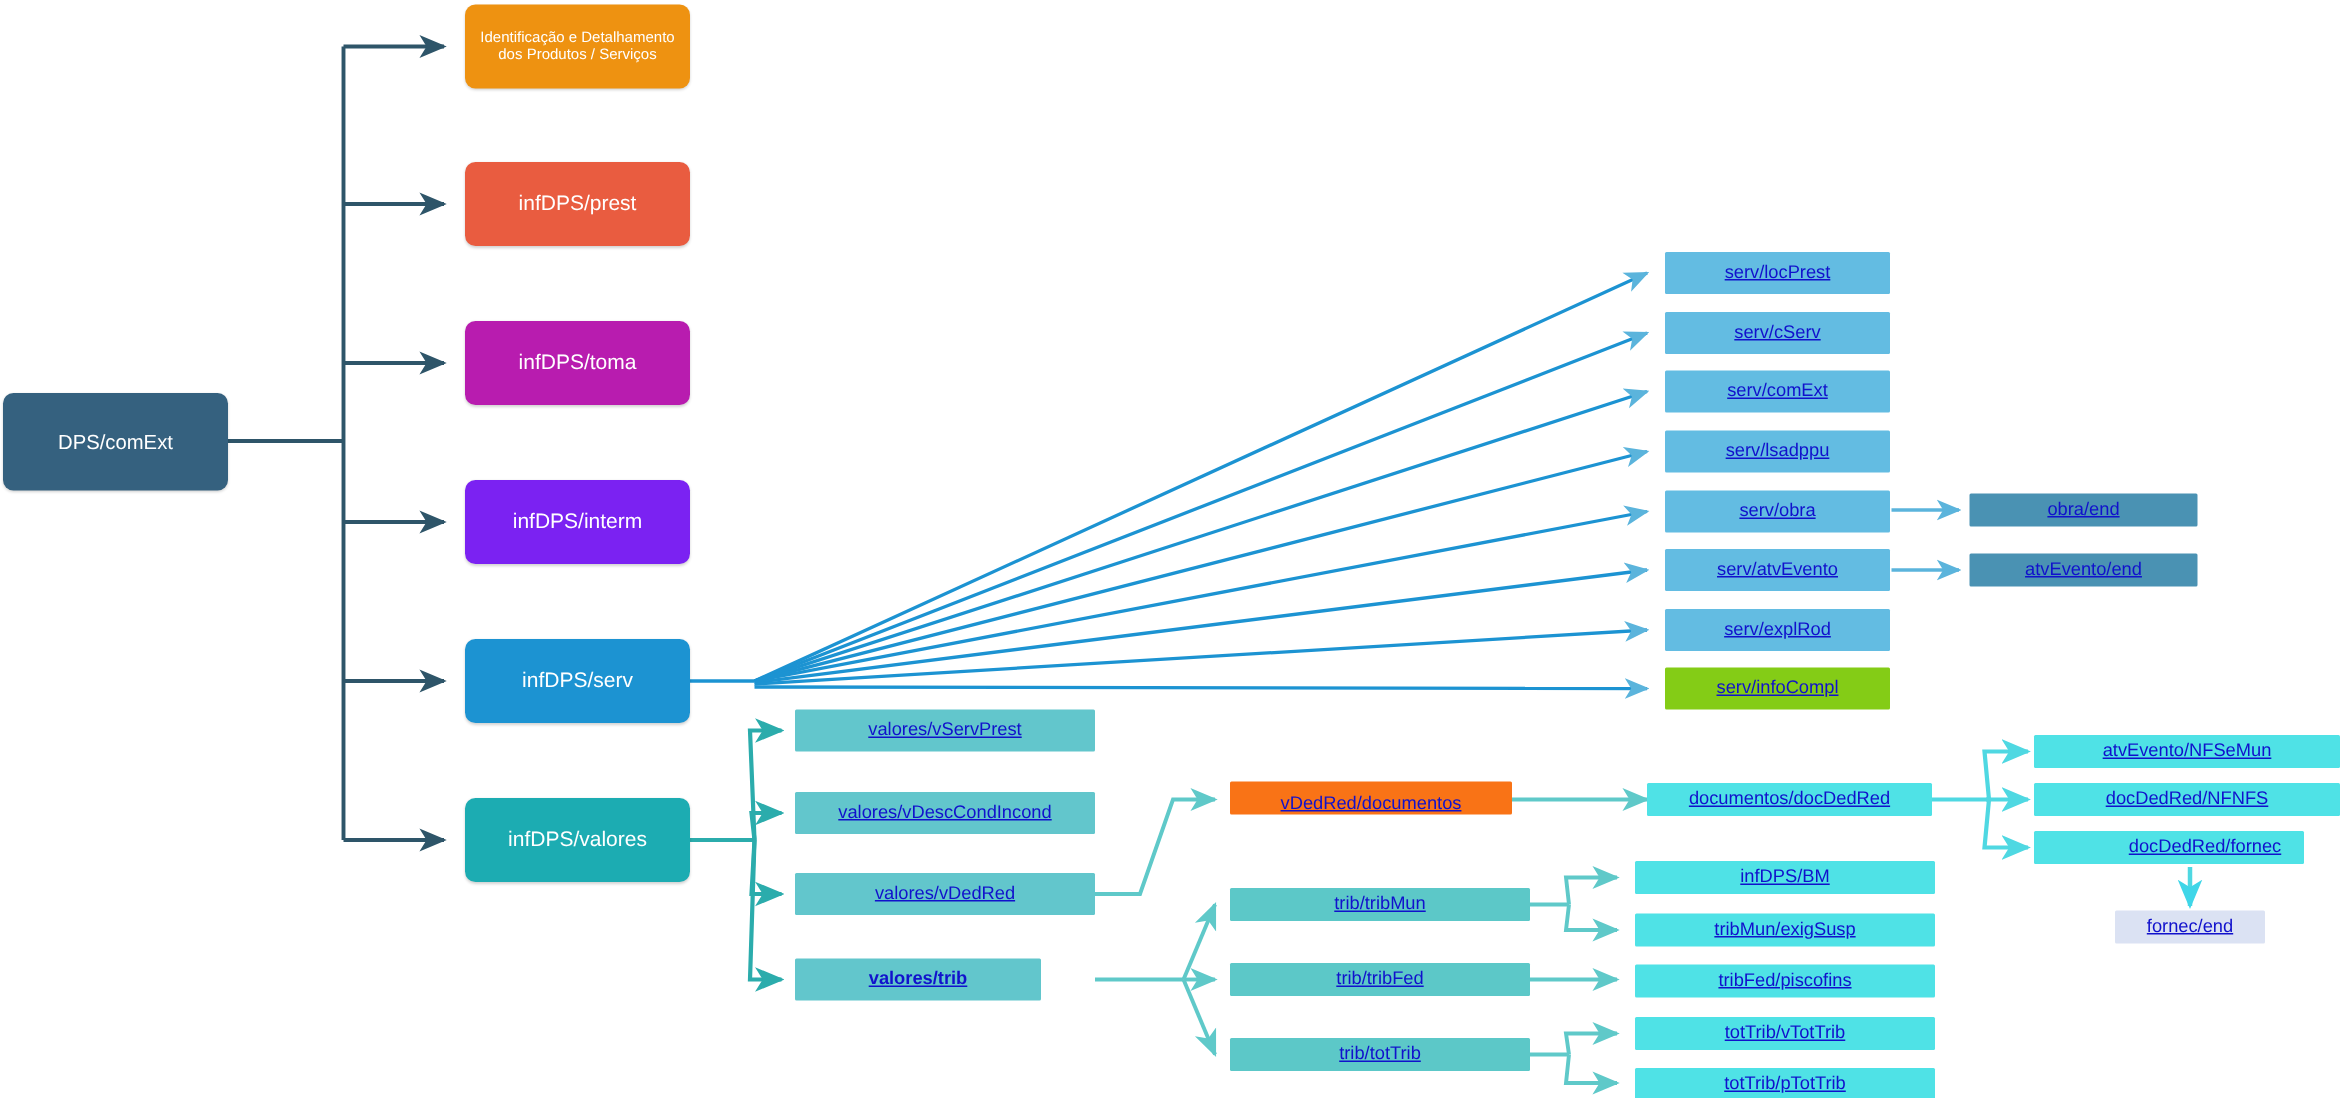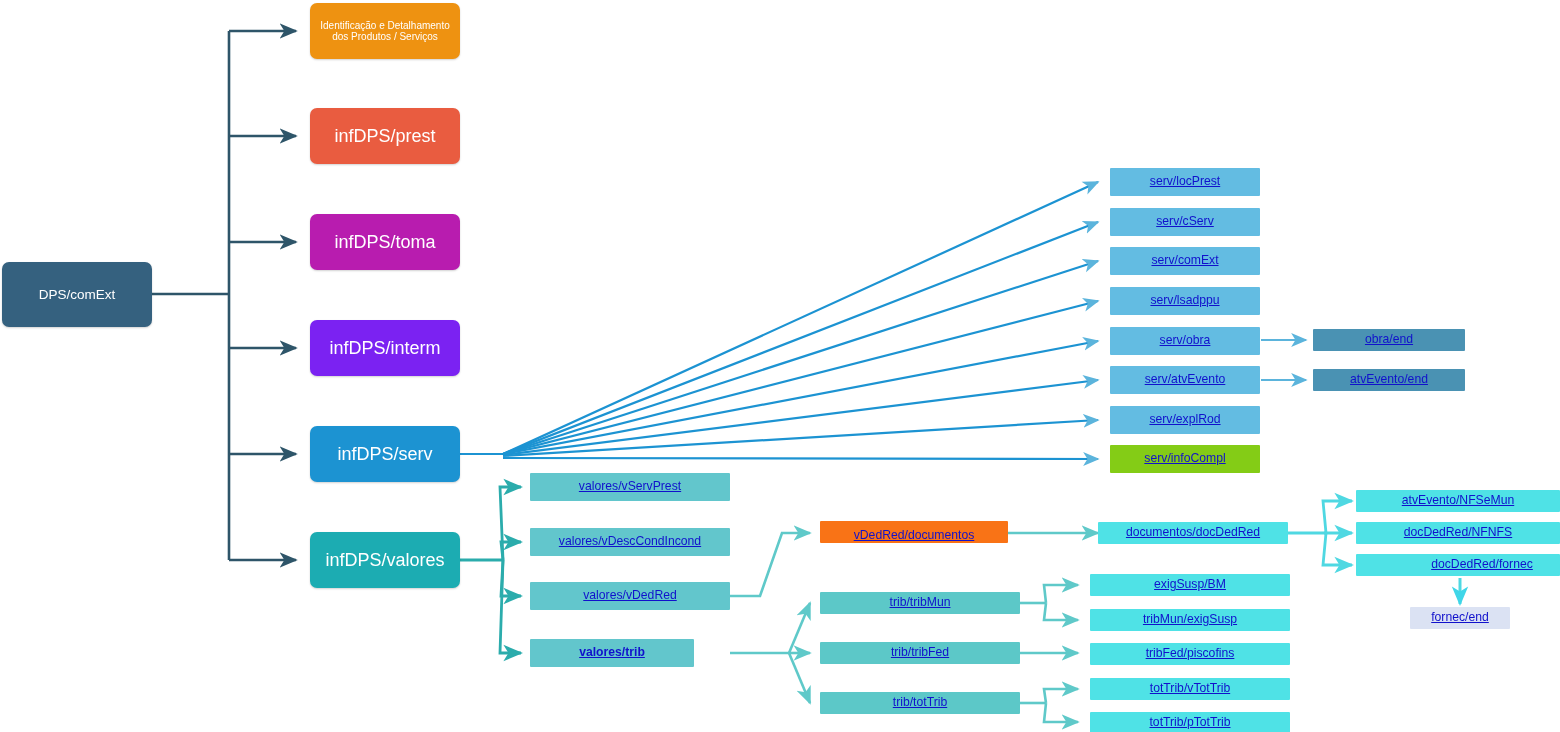--- a/index.html
+++ b/index.html
@@ -9,7 +9,7 @@
   .node{position:absolute;box-sizing:border-box;display:flex;align-items:center;
         justify-content:center;text-align:center;line-height:1.12;}
   
-  .card{border-radius:7px;color:#ffffff;font-size:18px;font-weight:400;
+  .card{border-radius:7px;color:#ffffff;font-size:14px;font-weight:400;
         box-shadow:0 1px 2px rgba(0,0,0,.18);padding:2px 6px;}
   .card.root{font-size:13.5px;}
   

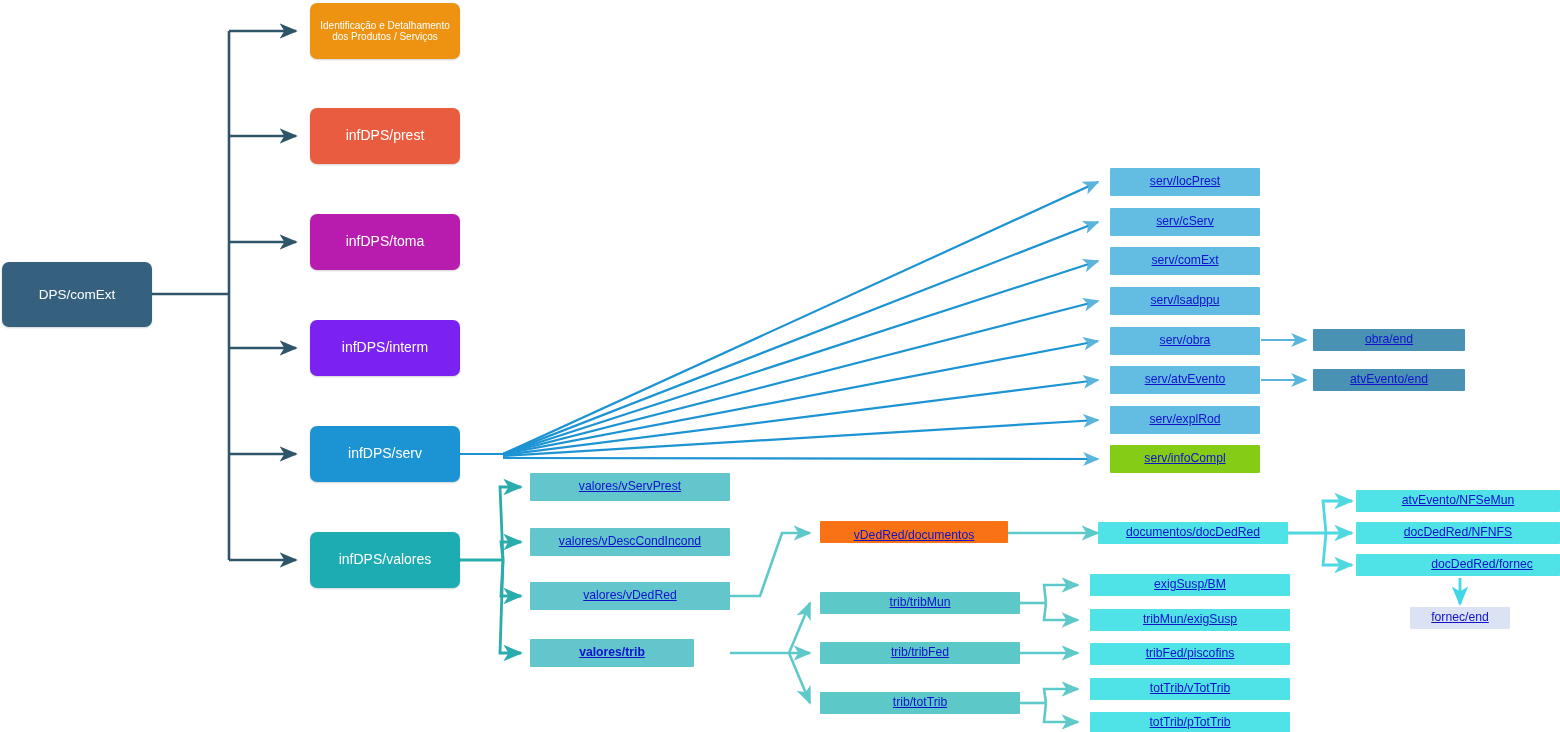--- a/index.html
+++ b/index.html
@@ -233,7 +233,7 @@
   <div class="node lbox" style="left:1356px;top:522px;width:204px;height:22px;background:#4FE2E6;">
     <span>docDedRed/NFNFS</span>
     </div>
-  <div class="node lbox" style="left:1356px;top:554px;width:204px;height:22px;background:#4FE2E6;padding-left:48px;">
+  <div class="node lbox" style="left:1356px;top:554px;width:180px;height:22px;background:#4FE2E6;padding-left:48px;">
     <span>docDedRed/fornec</span>
     </div>
 

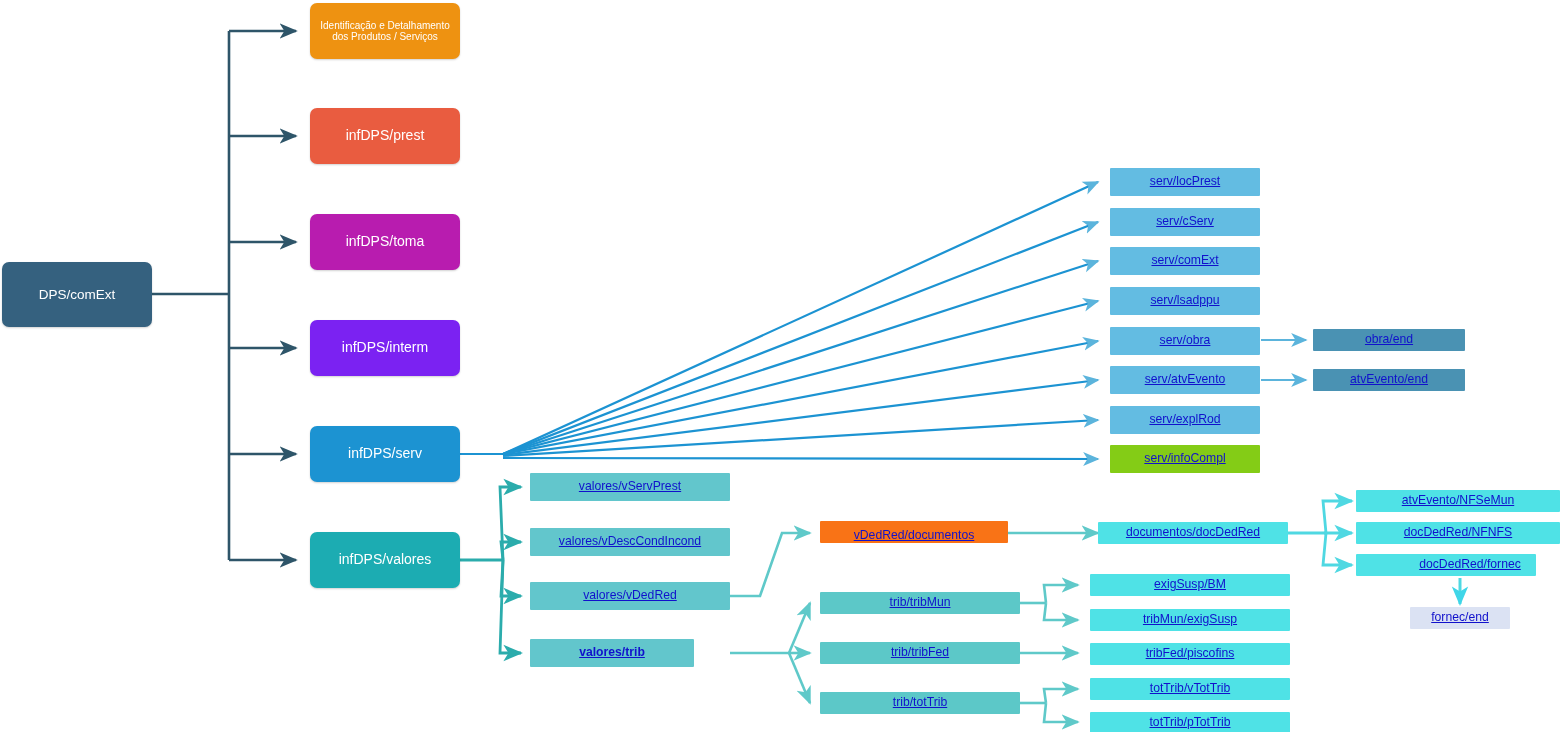--- a/index.html
+++ b/index.html
@@ -212,7 +212,7 @@
     </div>
 
   <div class="node lbox" style="left:1090px;top:574px;width:200px;height:22px;background:#4FE2E6;">
-    <span>exigSusp/BM</span>
+    <span>infDPS/BM</span>
     </div>
   <div class="node lbox" style="left:1090px;top:609px;width:200px;height:22px;background:#4FE2E6;">
     <span>tribMun/exigSusp</span>

